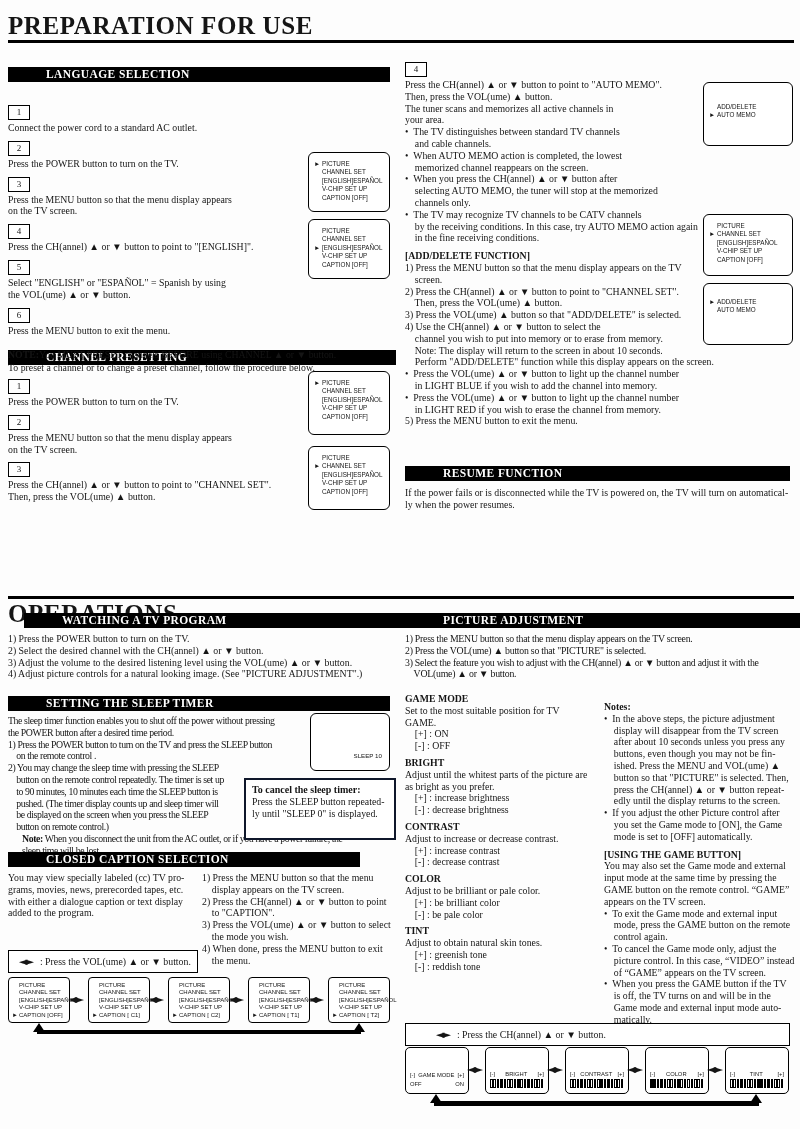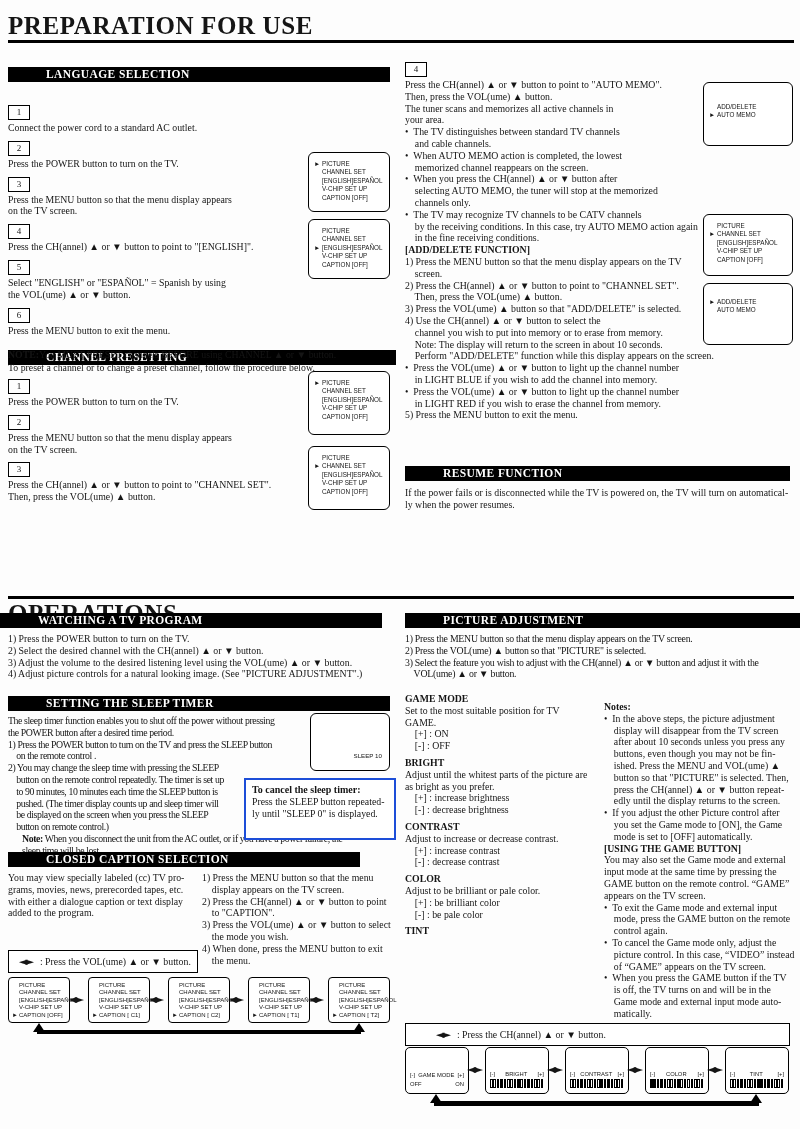--- a/index.html
+++ b/index.html
@@ -14,7 +14,7 @@
   .tight{letter-spacing:-0.4px}
   .tight2{letter-spacing:-0.25px}
   .flow{position:absolute}
-  .bh{font-weight:bold;font-size:9.8px;line-height:11.8px;white-space:pre;}
+  .bh{font-weight:bold;font-size:9.8px;line-height:11.8px;white-space:pre;margin-top:6px}
   .nbox{display:inline-block;width:20px;height:13px;border:1px solid #000;text-align:center;
         font-size:9px;line-height:13px;margin:3px 0 2px;background:#fff}
   .step{margin-bottom:3px}

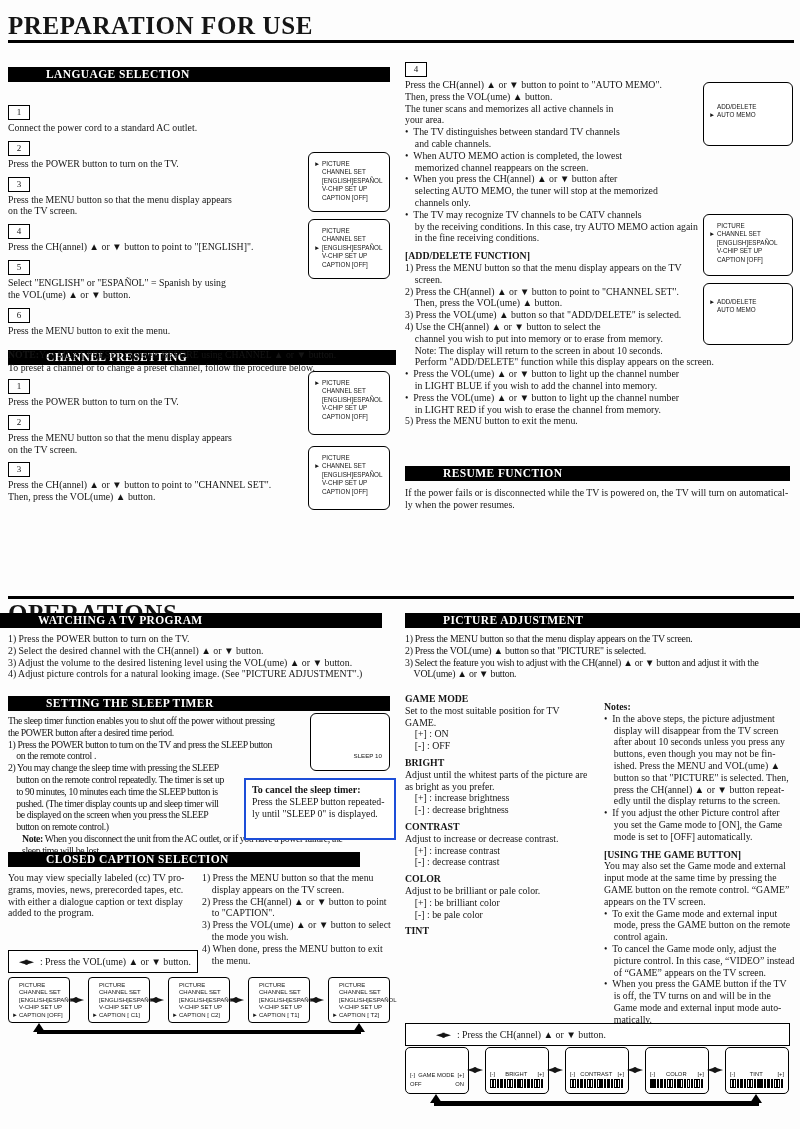--- a/index.html
+++ b/index.html
@@ -295,7 +295,7 @@
   <div class="big" style="left:8px;top:600px">OPERATIONS</div>
   <div class="rule" style="left:8px;top:596px;width:786px"></div>
 
-  <div class="bar" style="left:0;top:613px;width:382px">WATCHING A TV PROGRAM</div>
+  <div class="bar" style="left:24px;top:613px;width:382px">WATCHING A TV PROGRAM</div>
   <div class="txt abs" style="left:8px;top:633px">1) Press the POWER button to turn on the TV.
 2) Select the desired channel with the CH(annel) ▲ or ▼ button.
 3) Adjust the volume to the desired listening level using the VOL(ume) ▲ or ▼ button.

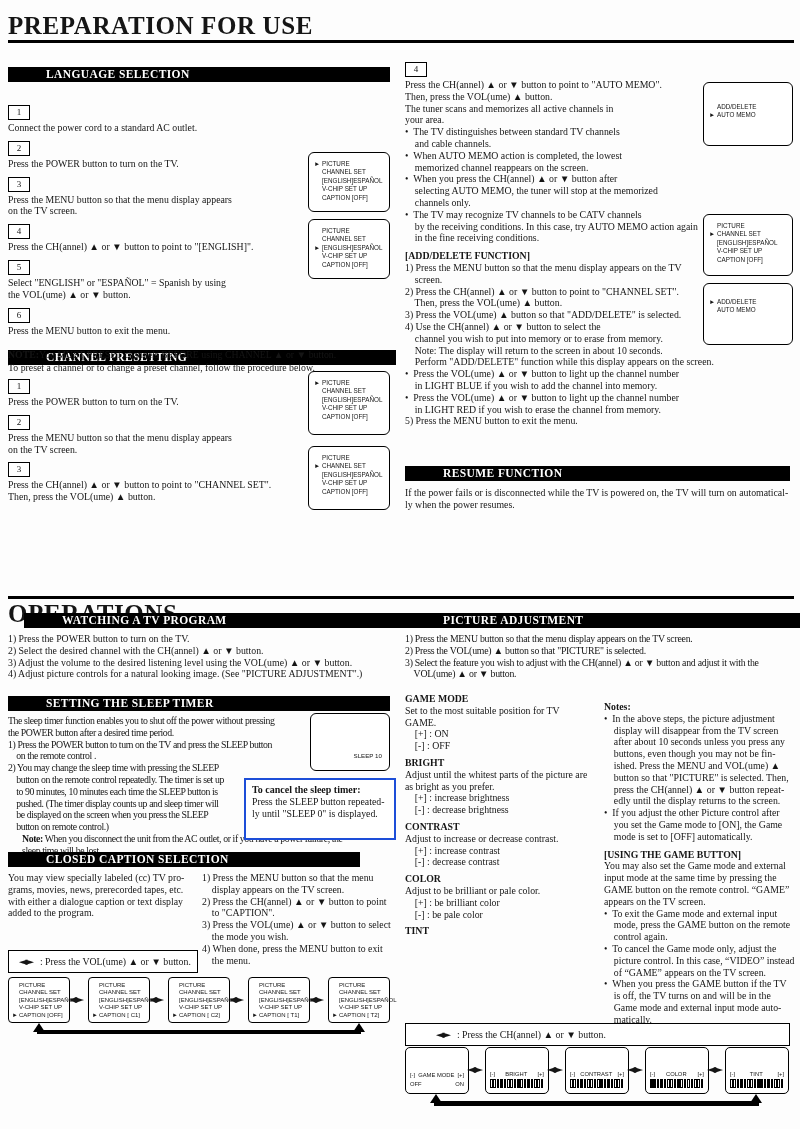--- a/index.html
+++ b/index.html
@@ -41,7 +41,7 @@
   .tri{position:absolute;width:0;height:0;border-left:6px solid transparent;
        border-right:6px solid transparent;border-bottom:9px solid #000}
   .hbar{position:absolute;background:#000}
-  .cancelbox{position:absolute;border:2px solid #1d4ed8;box-sizing:border-box;background:#fff;padding:4px 6px}
+  .cancelbox{position:absolute;border:2px solid #0f172a;box-sizing:border-box;background:#fff;padding:4px 6px}
   .slscreen{position:absolute;border:1.3px solid #000;border-radius:6px;background:#fff;box-sizing:border-box}
   .sllabel{position:absolute;right:7px;top:38px;font-family:"Liberation Sans",sans-serif;font-size:6.2px}
   b{font-weight:bold}

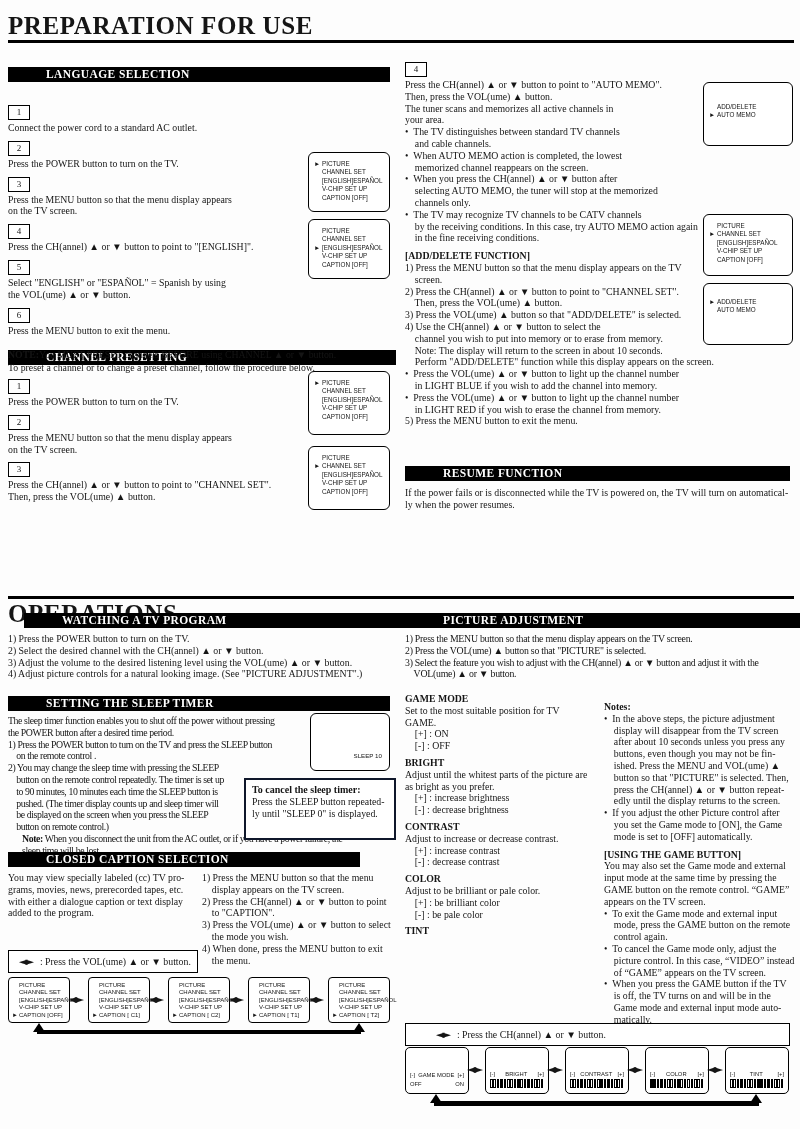--- a/index.html
+++ b/index.html
@@ -507,6 +507,9 @@
 
       <div>
         <div class="bh" style="margin-top:5px">TINT</div>
+        <div class="txt">Adjust to obtain natural skin tones.
+    [+] : greenish tone
+    [-] : reddish tone</div>
       </div>
     </div>
 

